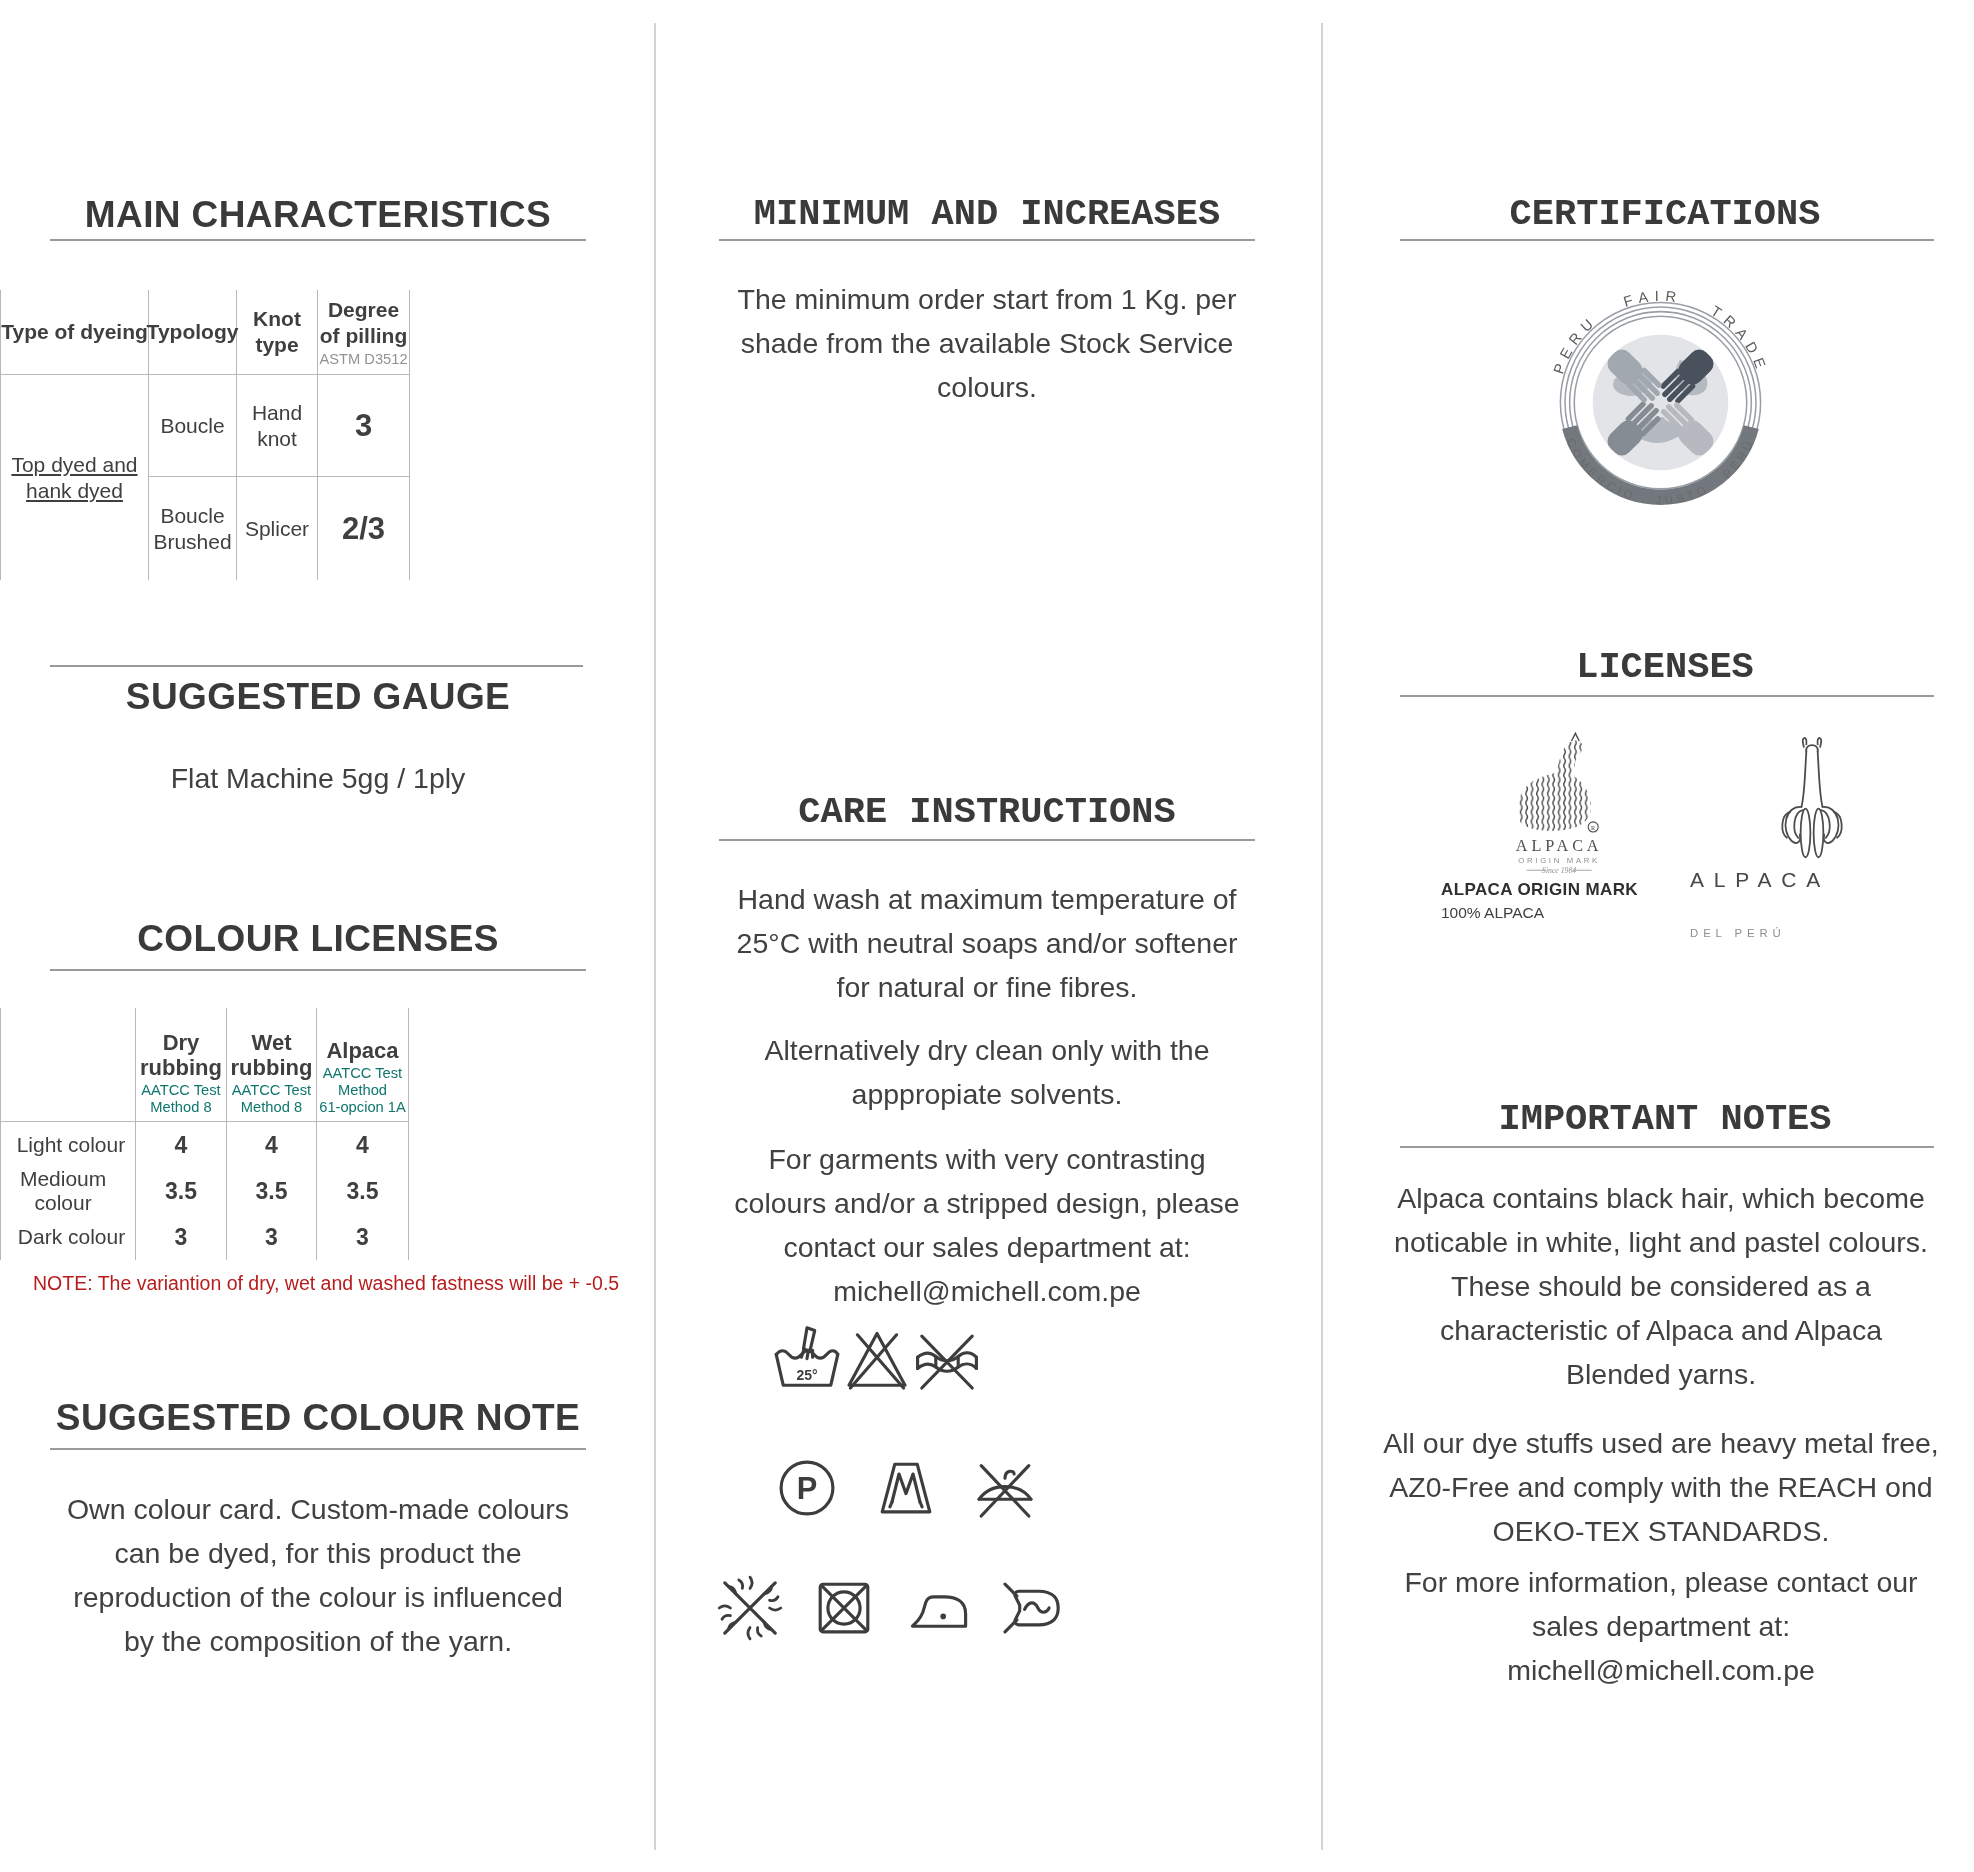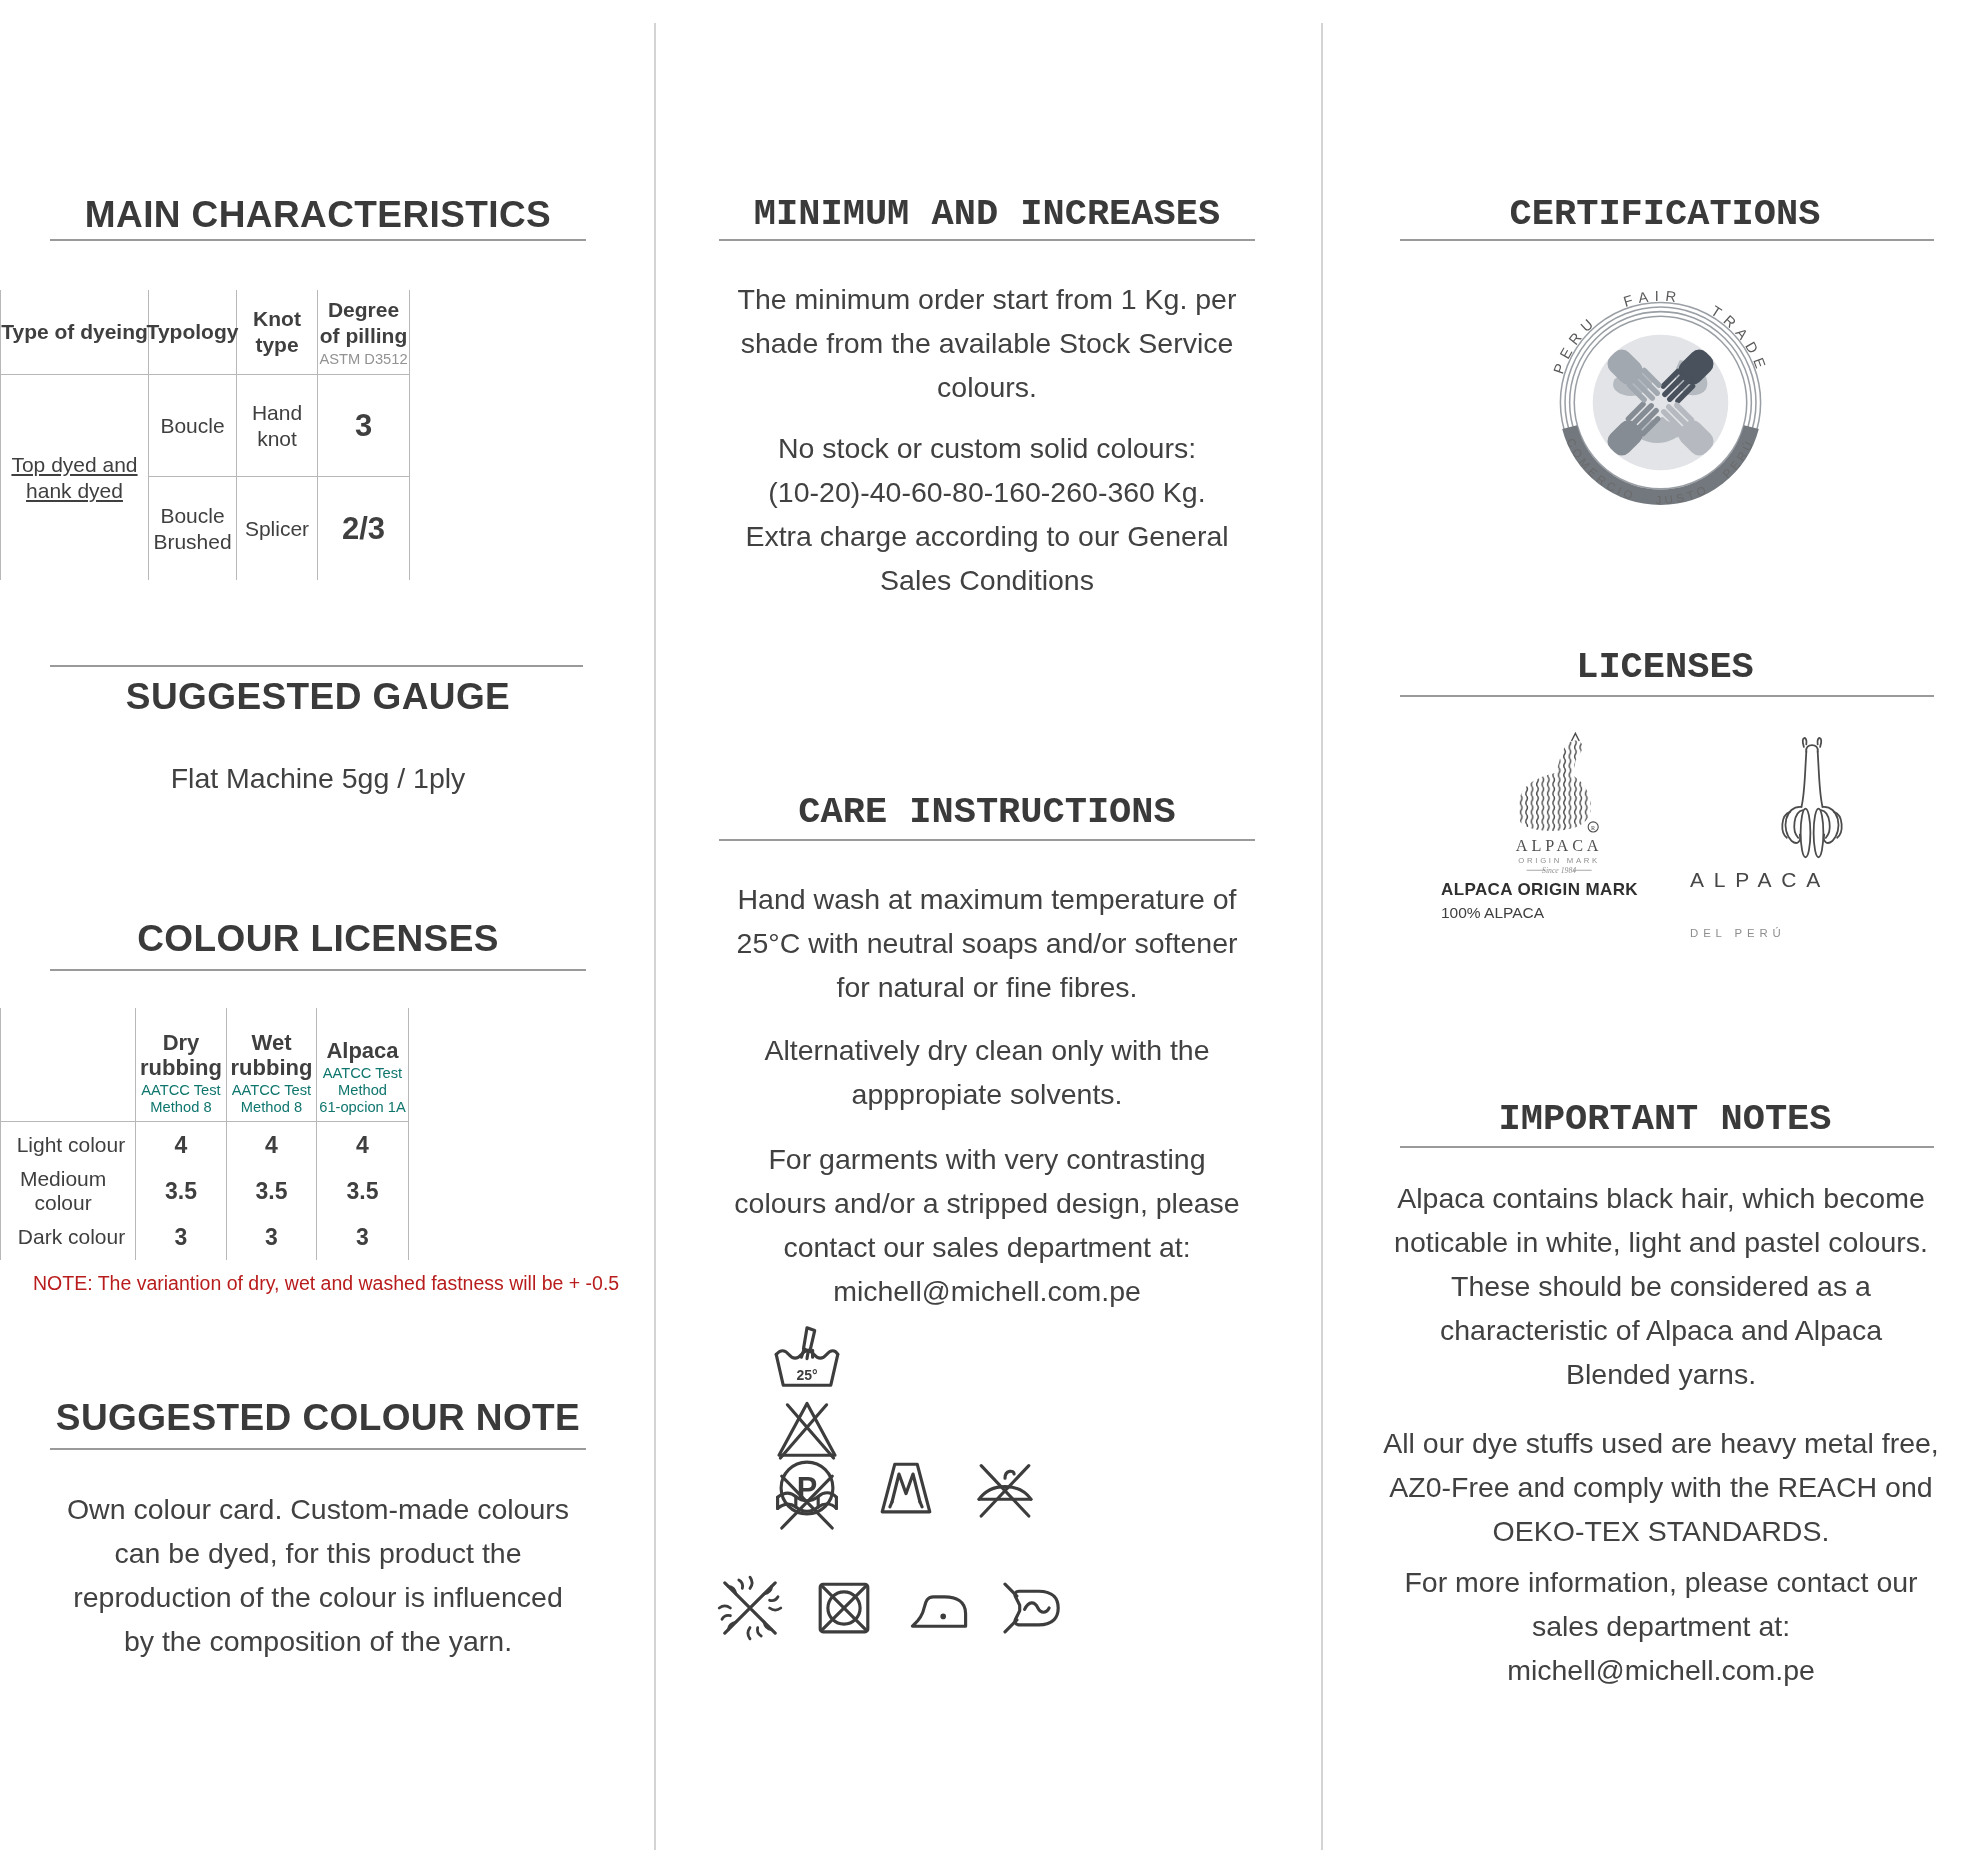--- a/index.html
+++ b/index.html
@@ -145,10 +145,6 @@
   <div class="para" style="left:702px;top:277px;">The minimum order start from 1 Kg. per
 shade from the available Stock Service
 colours.</div>
-  <div class="para" style="left:702px;top:426px;">No stock or custom solid colours:
-(10-20)-40-60-80-160-260-360 Kg.
-Extra charge according to our General
-Sales Conditions</div>
 
   <div class="h-mono" style="left:702px;top:792px;">CARE INSTRUCTIONS</div>
   <div class="rule" style="left:719px;top:839px;width:536px;"></div>

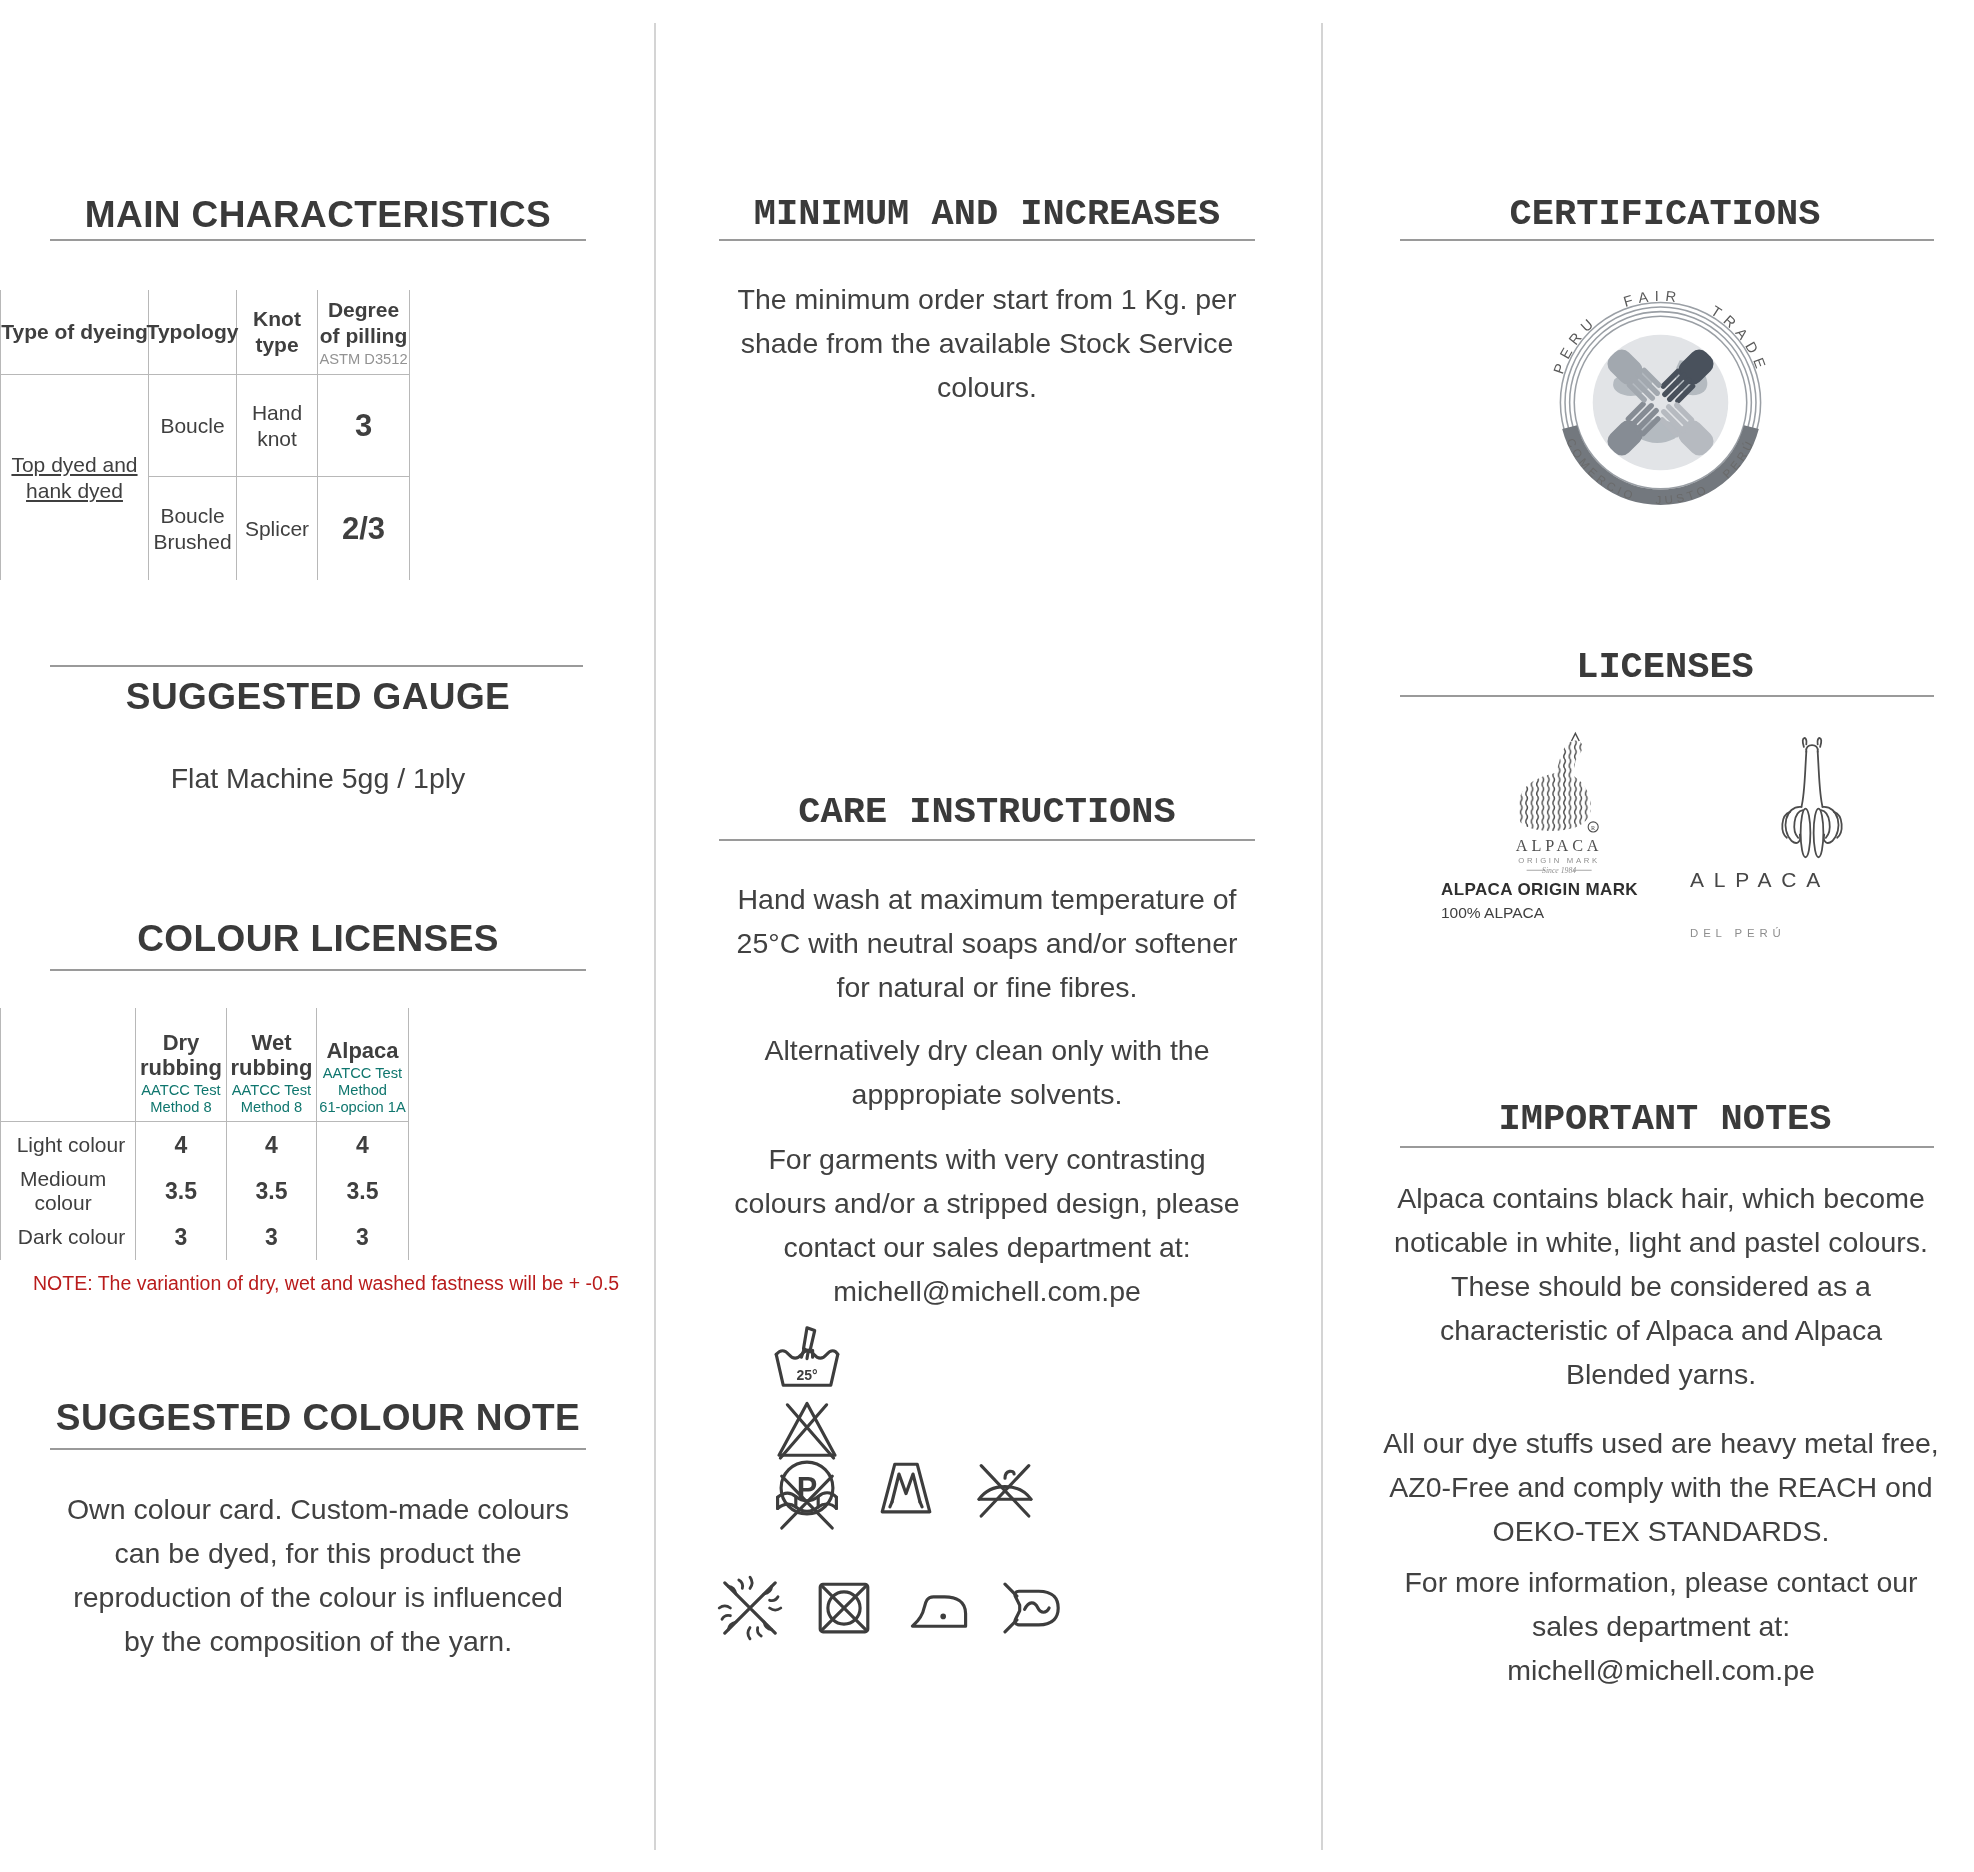--- a/index.html
+++ b/index.html
@@ -158,7 +158,7 @@
 contact our sales department at:
 michell@michell.com.pe</div>
 
-  <div class="icon-row" style="left:772px;top:1325px;flex-direction:column;">
+  <div class="icon-row" style="left:772px;top:1325px;">
     <div class="cicon">
       <svg viewBox="0 0 100 100">
         <path class="ic" d="M6,42 L16,86 L84,86 L94,42"></path>

